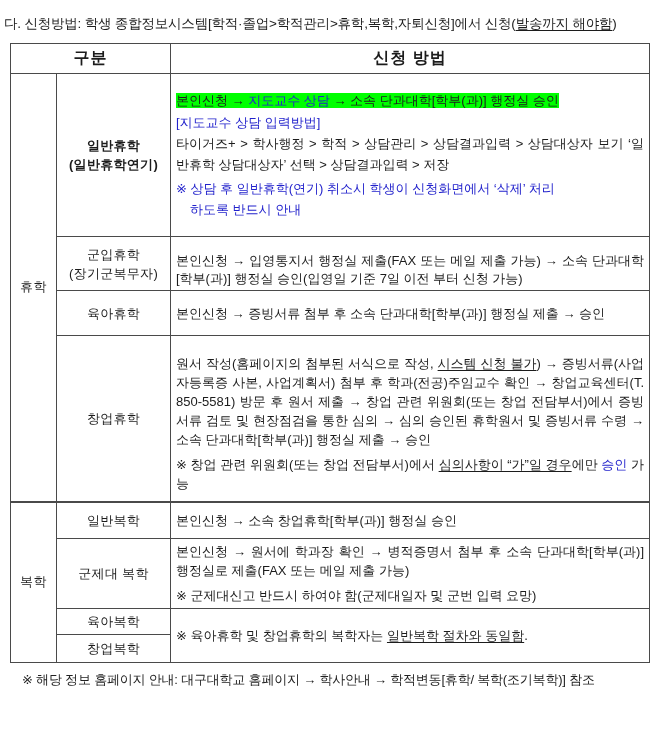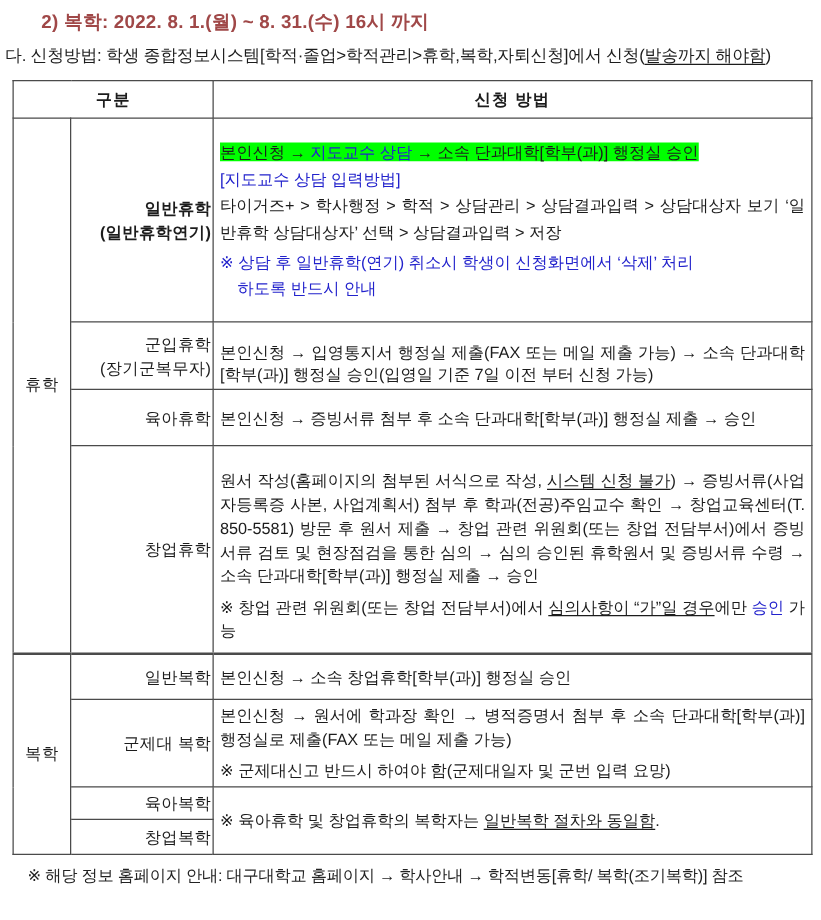--- a/index.html
+++ b/index.html
@@ -75,7 +75,6 @@
 <body>
 
 <div class="top-block">
-  <div class="heading">2) 복학: 2022. 8. 1.(월) ~ 8. 31.(수) 16시 까지</div>
   <div class="topline"><span>다. 신청방법: 학생 종합정보시스템[학적·졸업&gt;학적관리&gt;휴학,복학,자퇴신청]에서 신청(</span><span class="ul">발송까지 해야함</span><span>)</span></div>
 </div>
 

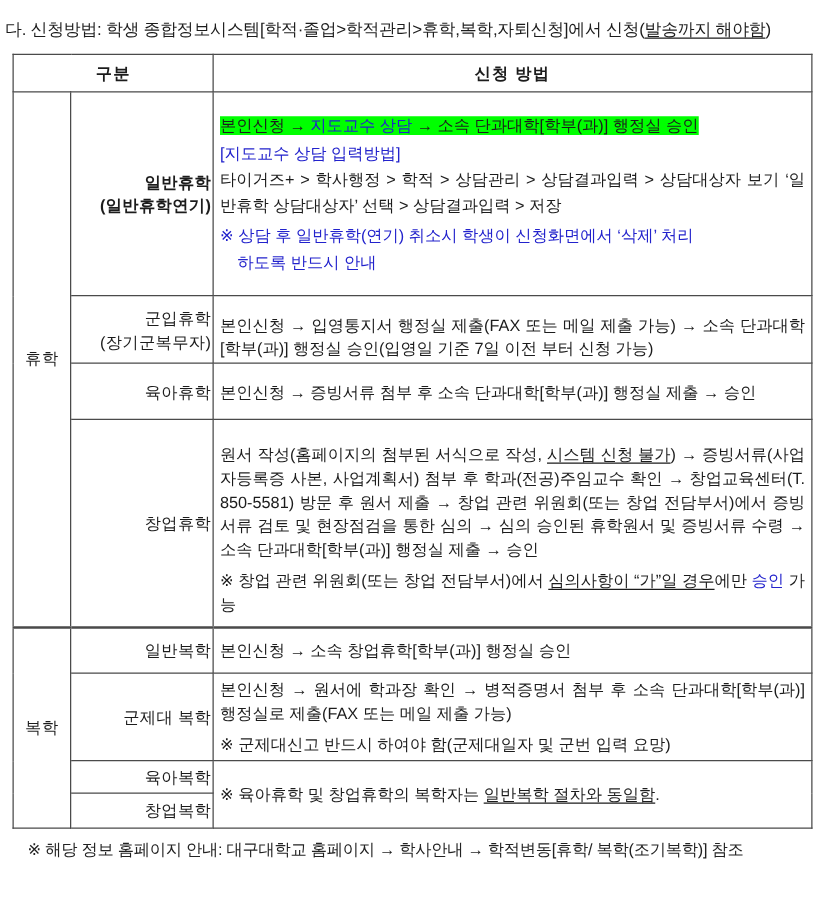--- a/index.html
+++ b/index.html
@@ -34,7 +34,7 @@
     border:1px solid var(--border,#4A4A4A);
     font-size:13px;overflow:hidden;
   }
-  tr.head th{height:27px;font-weight:bold;text-align:center;font-size:13px;letter-spacing:1px;}
+  tr.head th{height:27px;font-weight:bold;text-align:center;font-size:16px;letter-spacing:1px;}
   td.group{
     text-align:center;vertical-align:middle;letter-spacing:0.5px;
   }

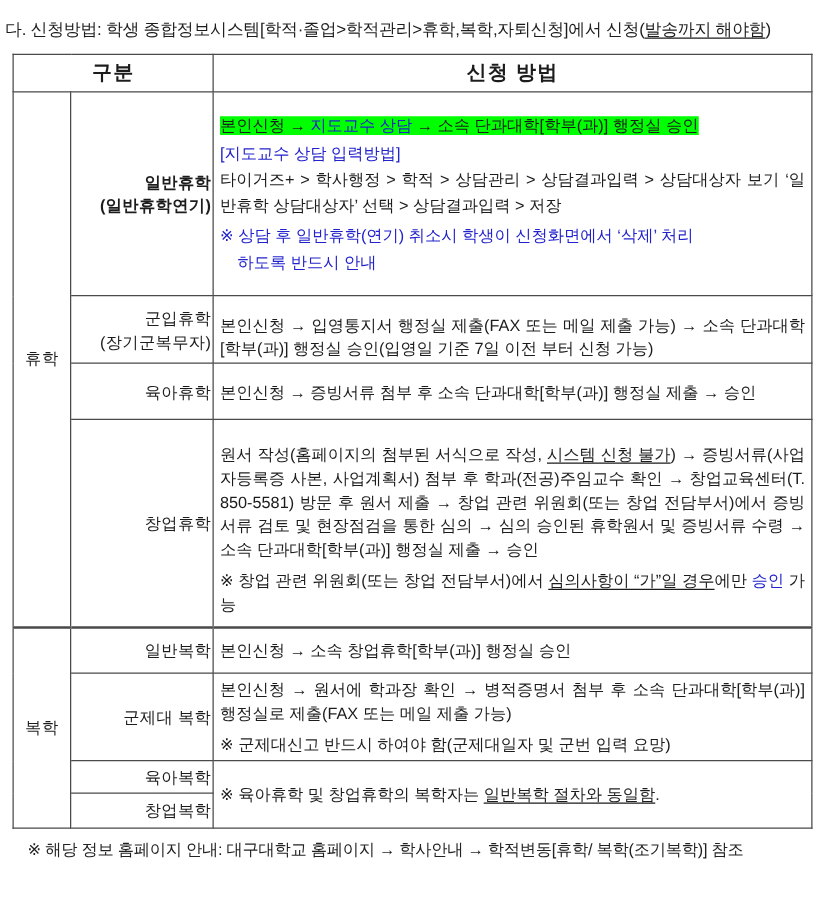--- a/index.html
+++ b/index.html
@@ -39,7 +39,7 @@
     text-align:center;vertical-align:middle;letter-spacing:0.5px;
   }
   td.label{
-    text-align:right;vertical-align:middle;line-height:19px;letter-spacing:0.3px;
+    text-align:center;vertical-align:middle;line-height:19px;letter-spacing:0.3px;
   }
   td.label.b{font-weight:bold;}
   td.method{

